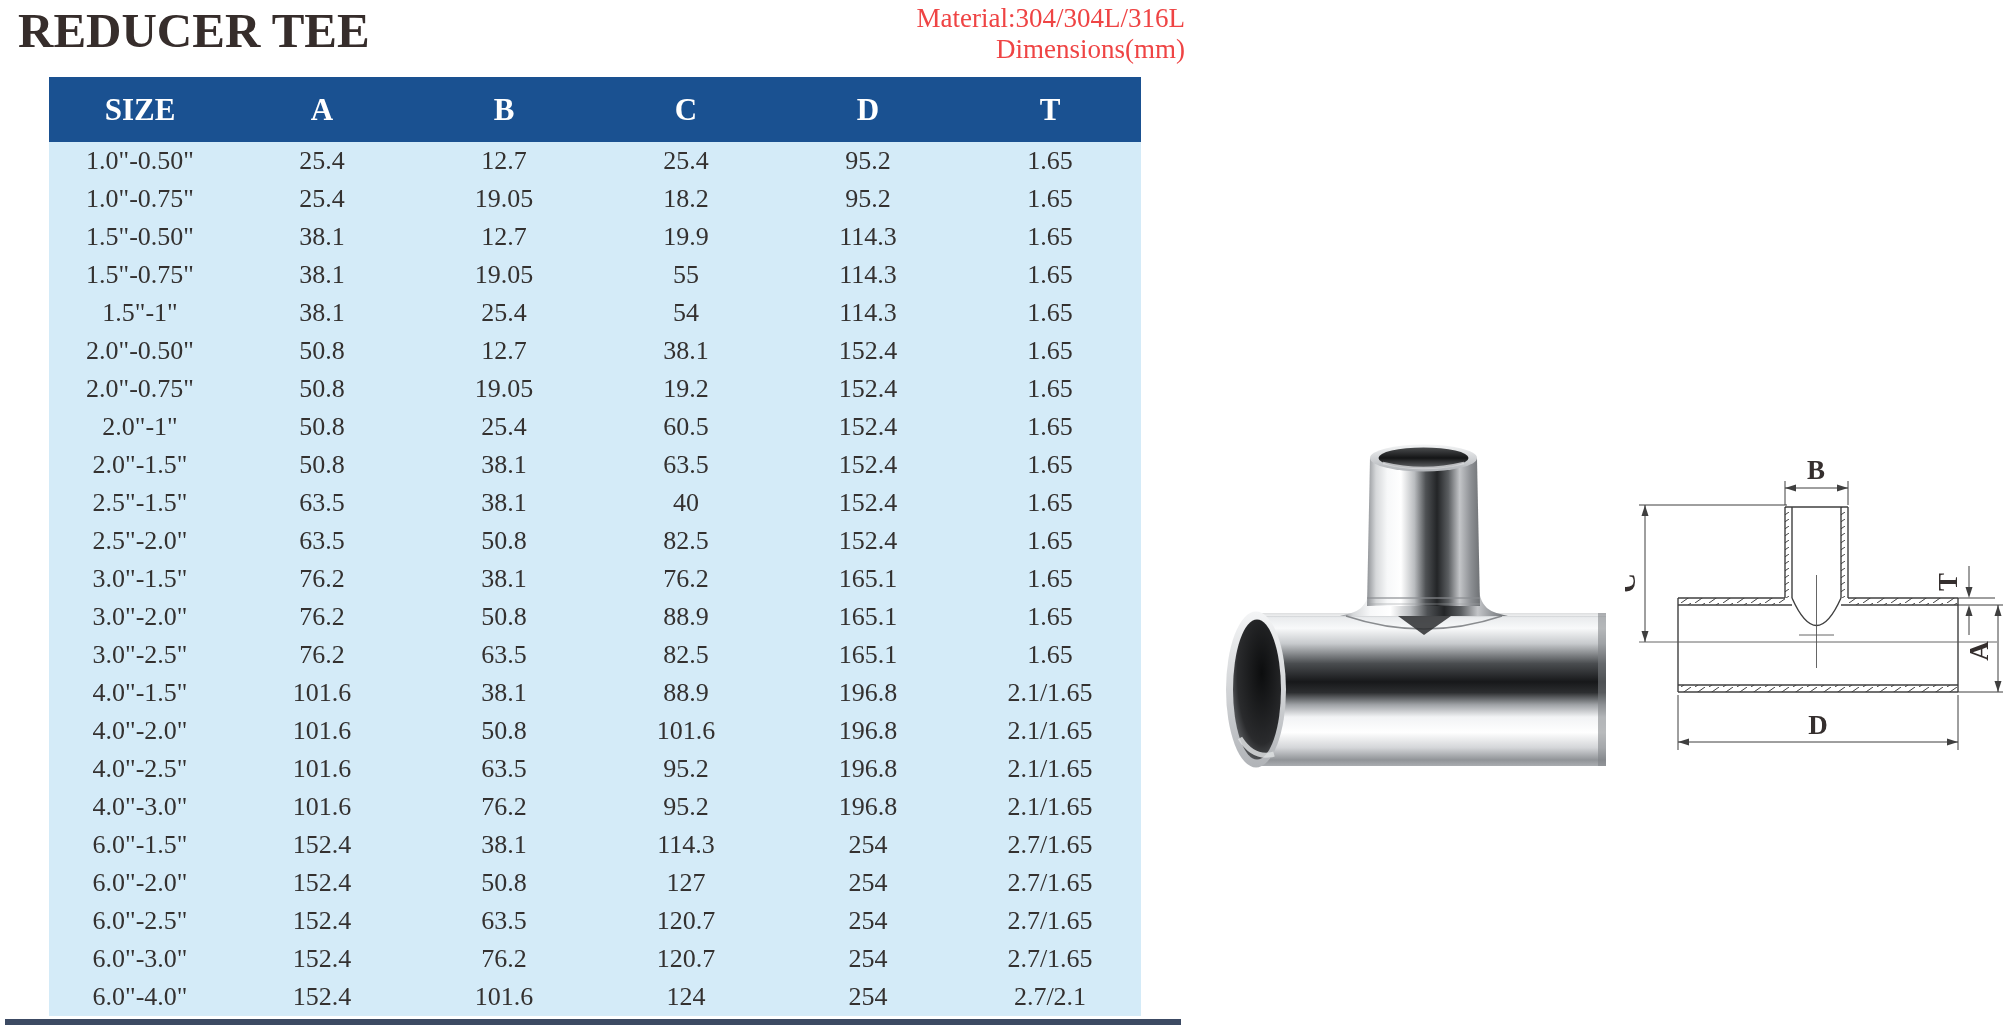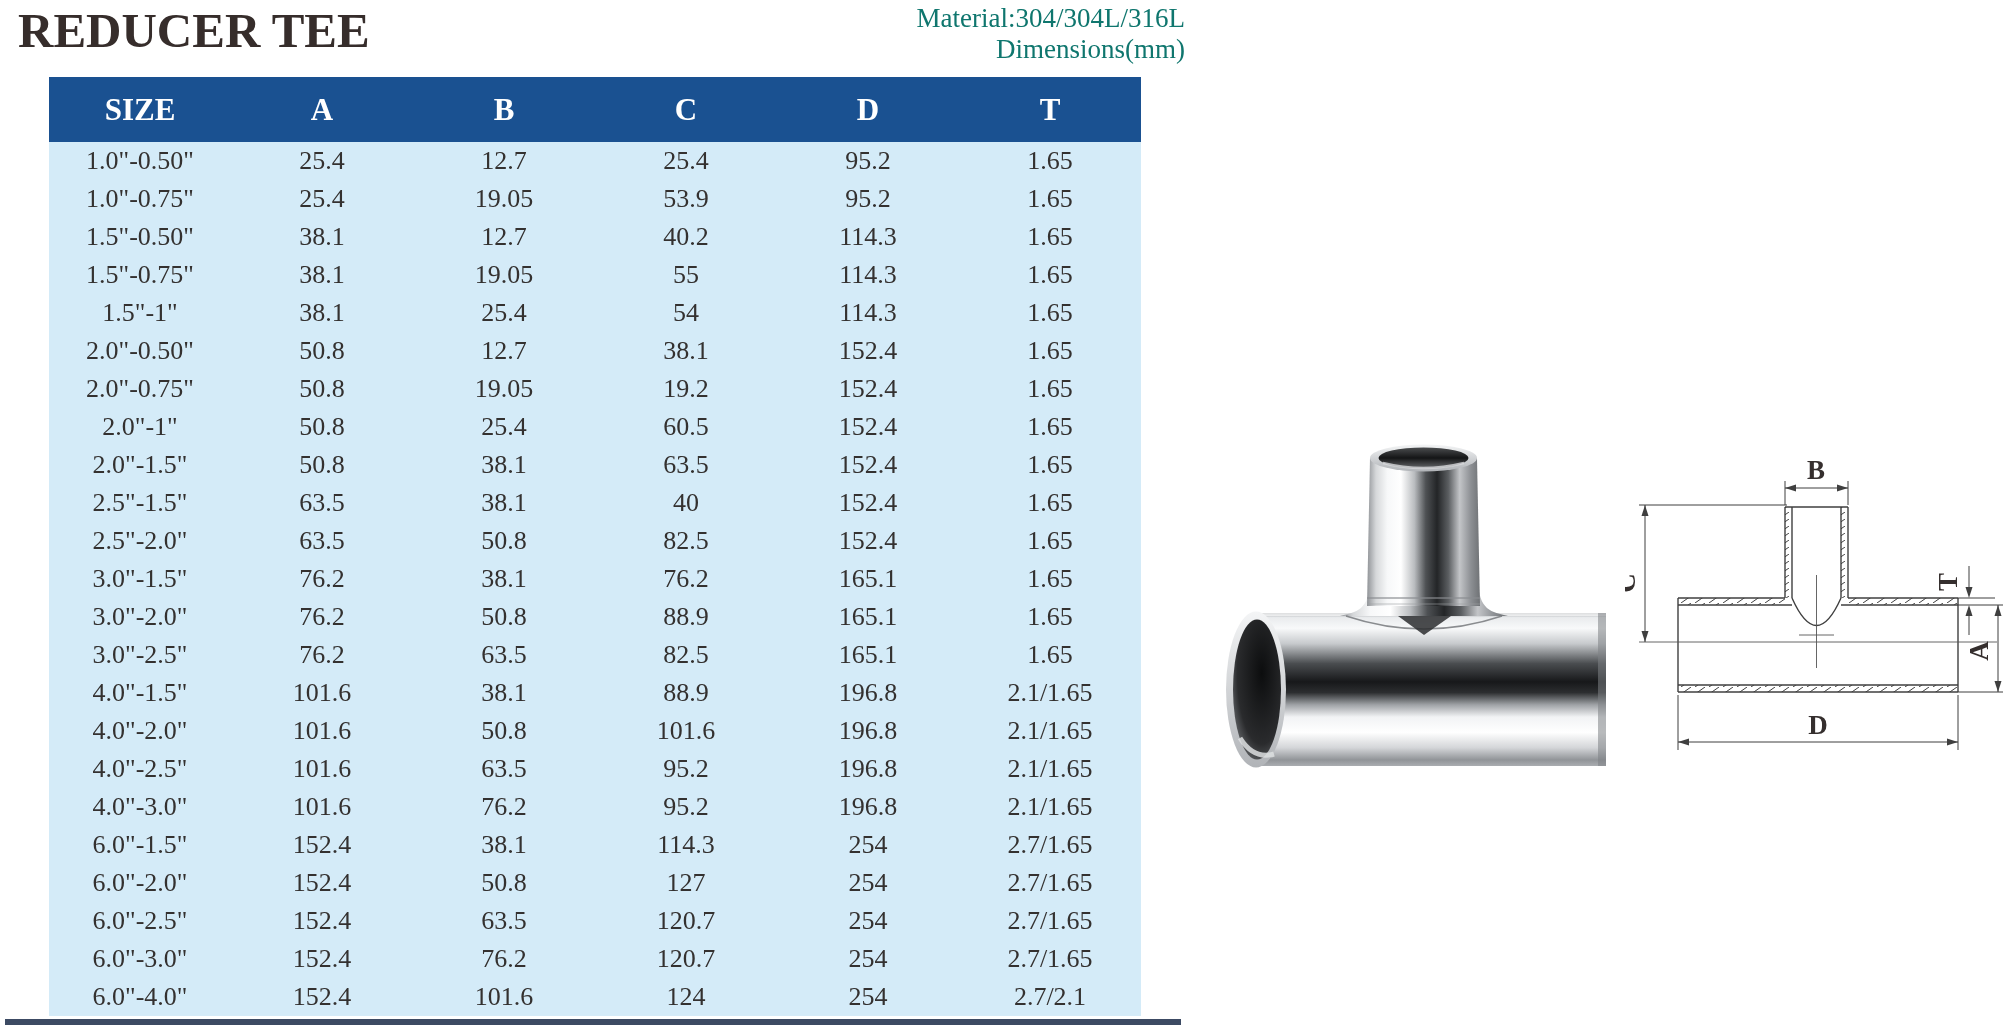--- a/index.html
+++ b/index.html
@@ -9,7 +9,7 @@
   .page-title{position:absolute;left:8px;top:2px;font-size:49px;font-weight:bold;
               color:#362d2b;letter-spacing:0px;margin-left:10px;}
   .materials{position:absolute;top:3px;left:0;width:1185px;text-align:right;
-             font-size:27px;line-height:31px;color:#0f766e;}
+             font-size:27px;line-height:31px;color:#ef4444;}
 
   
   .spec-table{position:absolute;left:5px;top:77px;width:1092px;padding-left:44px;}

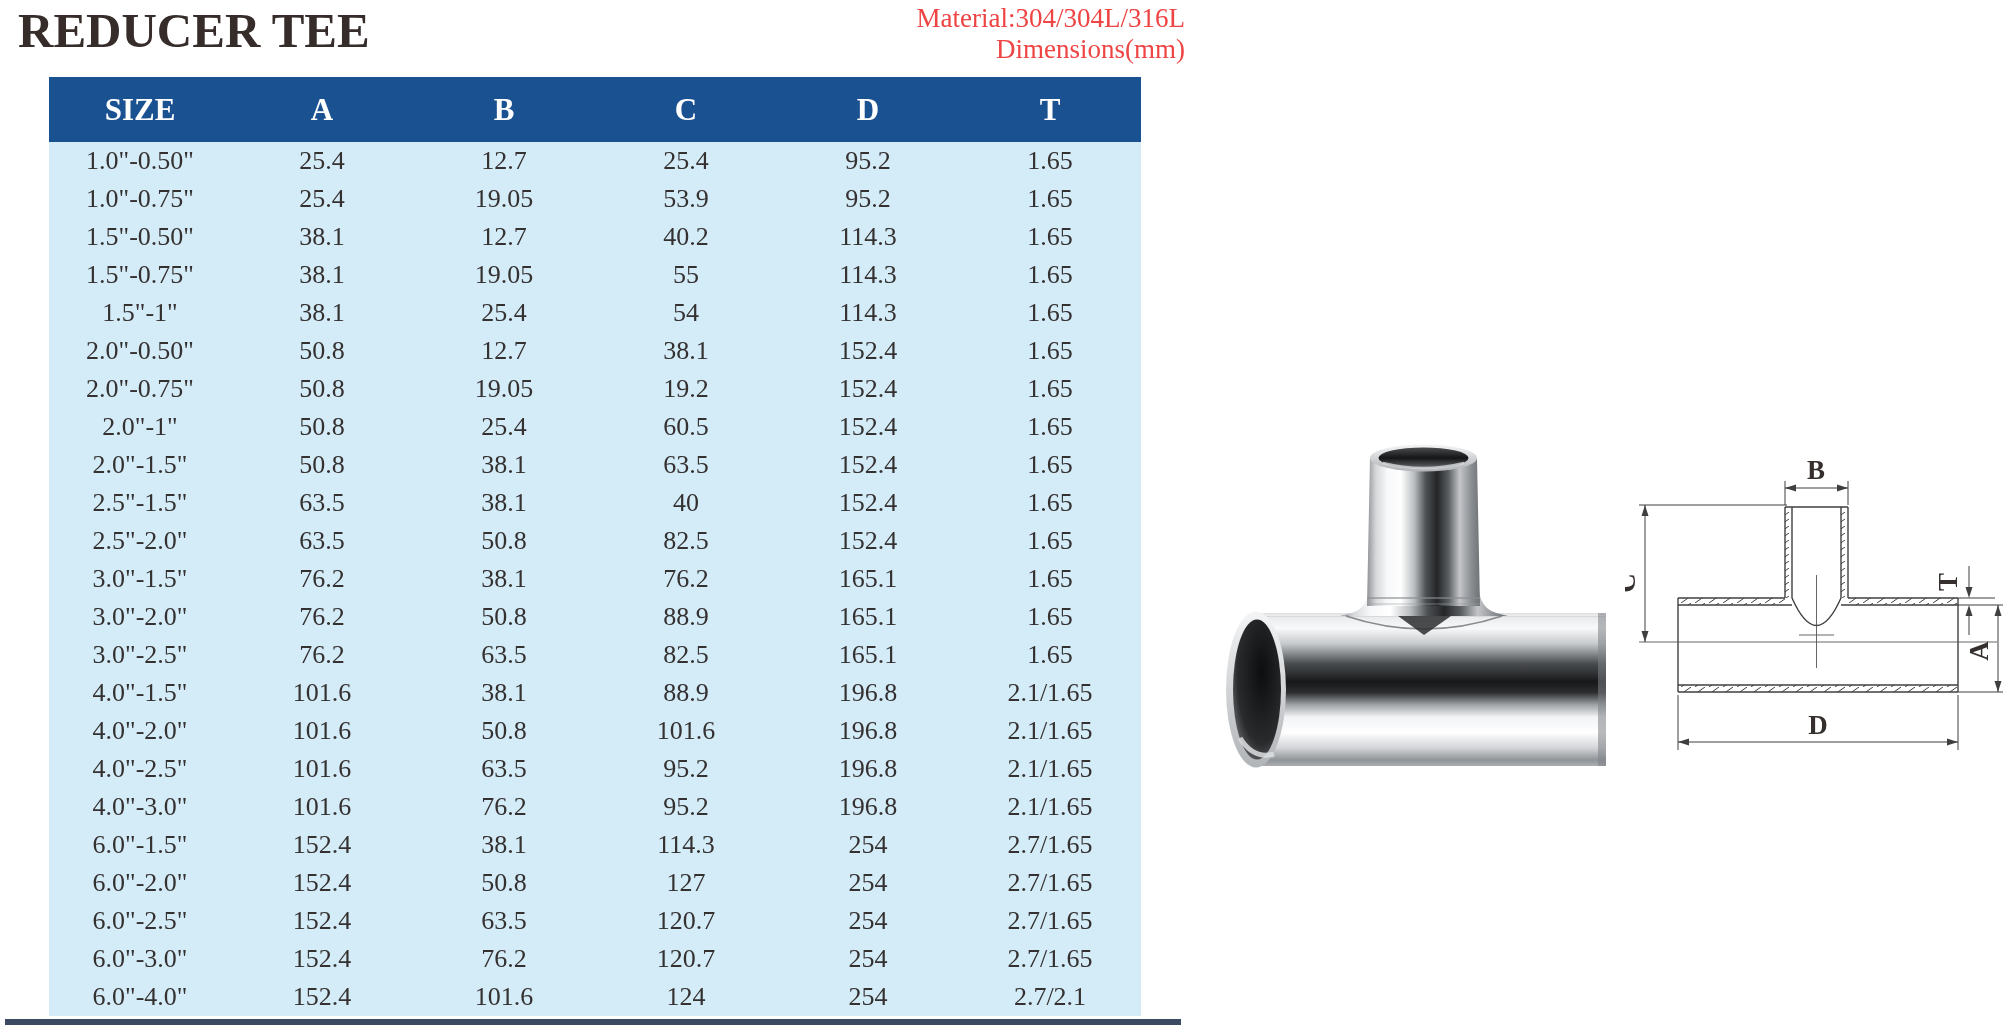--- a/index.html
+++ b/index.html
@@ -58,7 +58,7 @@
         <div class="td">1.0"-0.75"</div>
         <div class="td">25.4</div>
         <div class="td">19.05</div>
-        <div class="td">53.9</div>
+        <div class="td">18.2</div>
         <div class="td">95.2</div>
         <div class="td">1.65</div>
       </div>

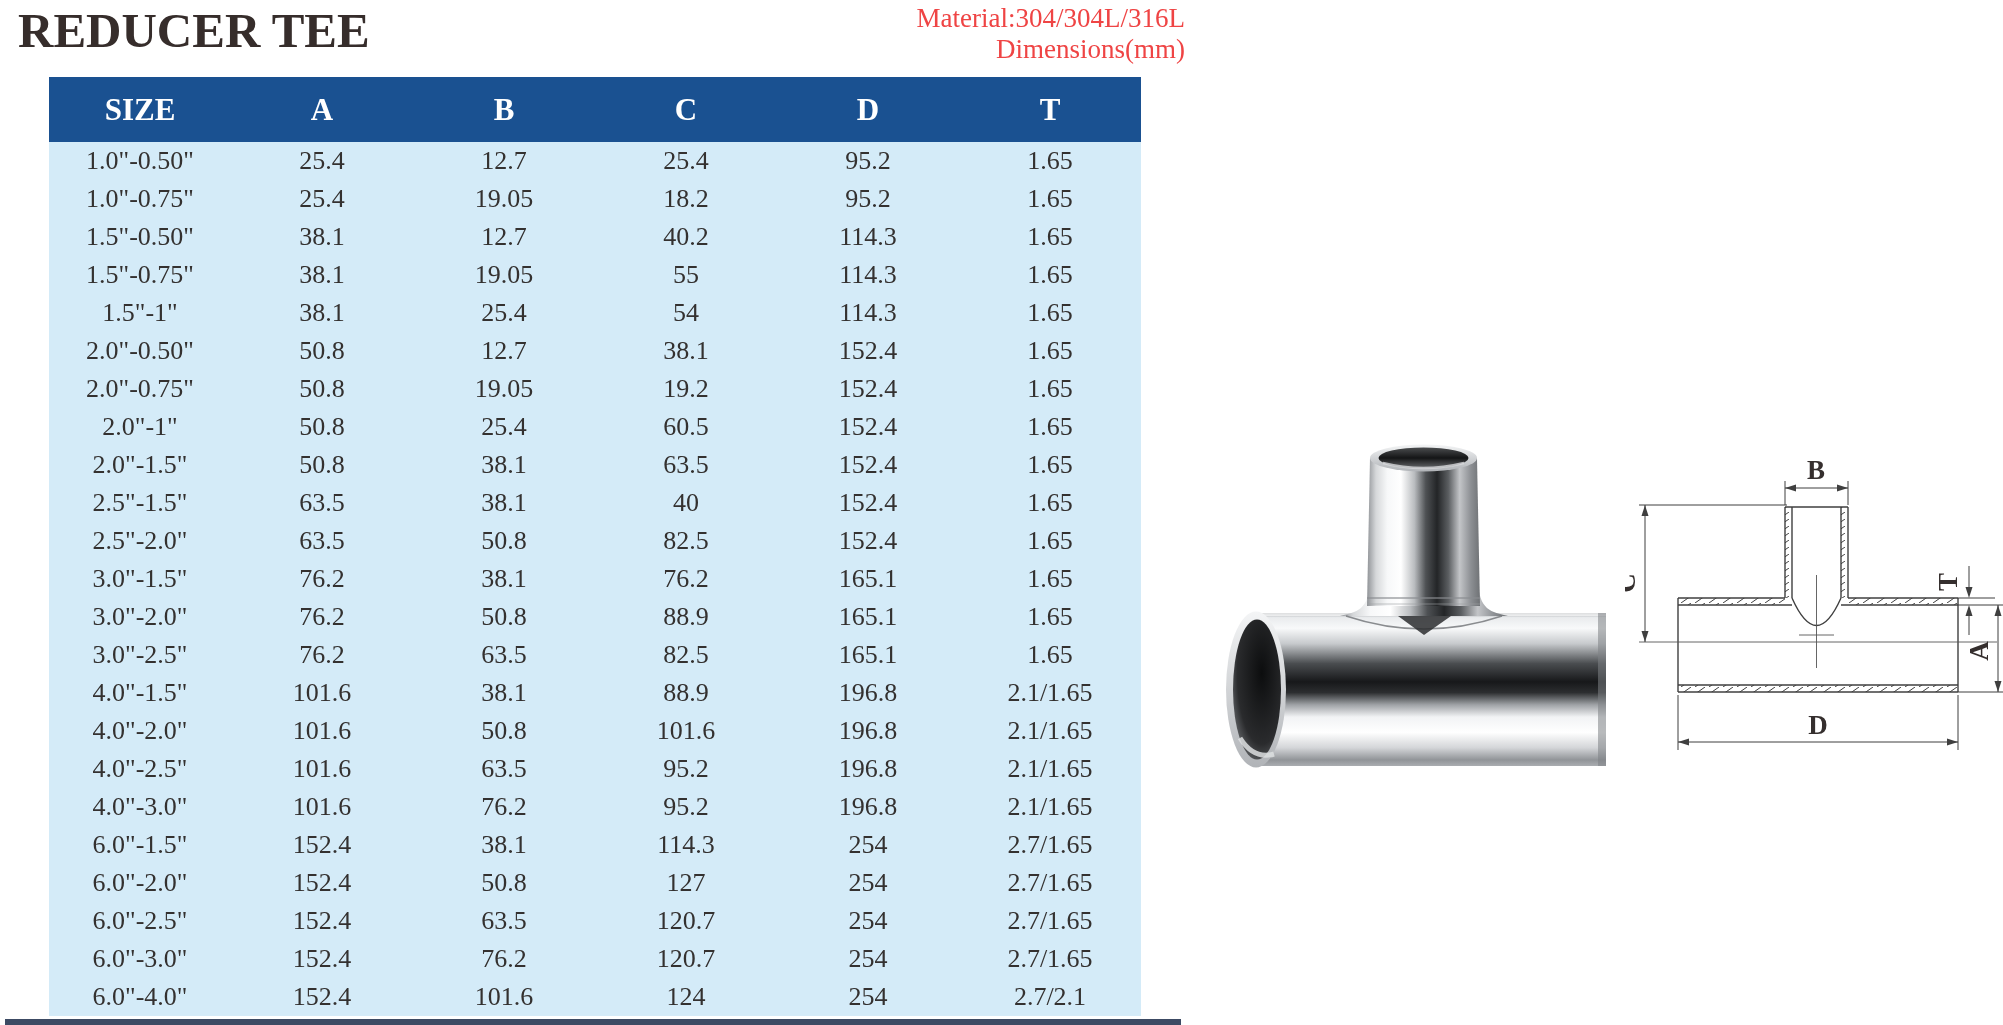--- a/index.html
+++ b/index.html
@@ -66,7 +66,7 @@
         <div class="td">1.5"-0.50"</div>
         <div class="td">38.1</div>
         <div class="td">12.7</div>
-        <div class="td">40.2</div>
+        <div class="td">19.9</div>
         <div class="td">114.3</div>
         <div class="td">1.65</div>
       </div>

